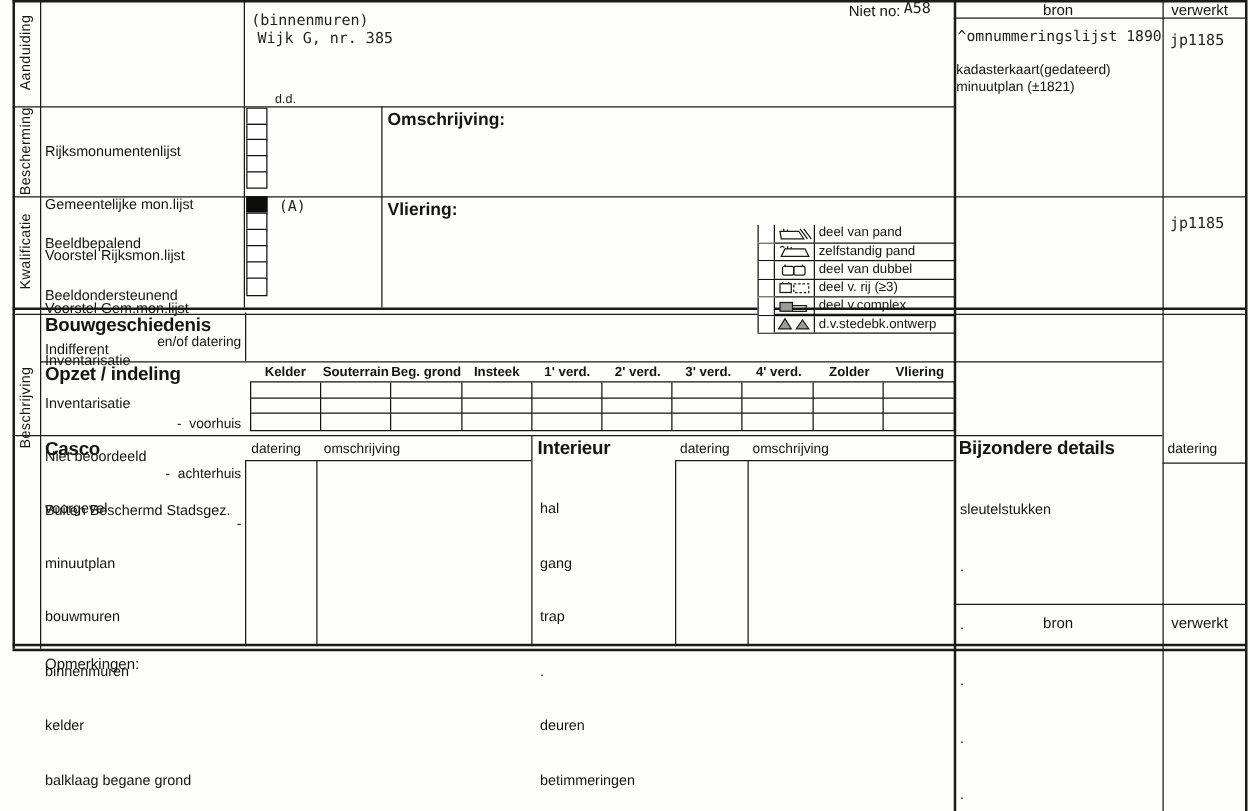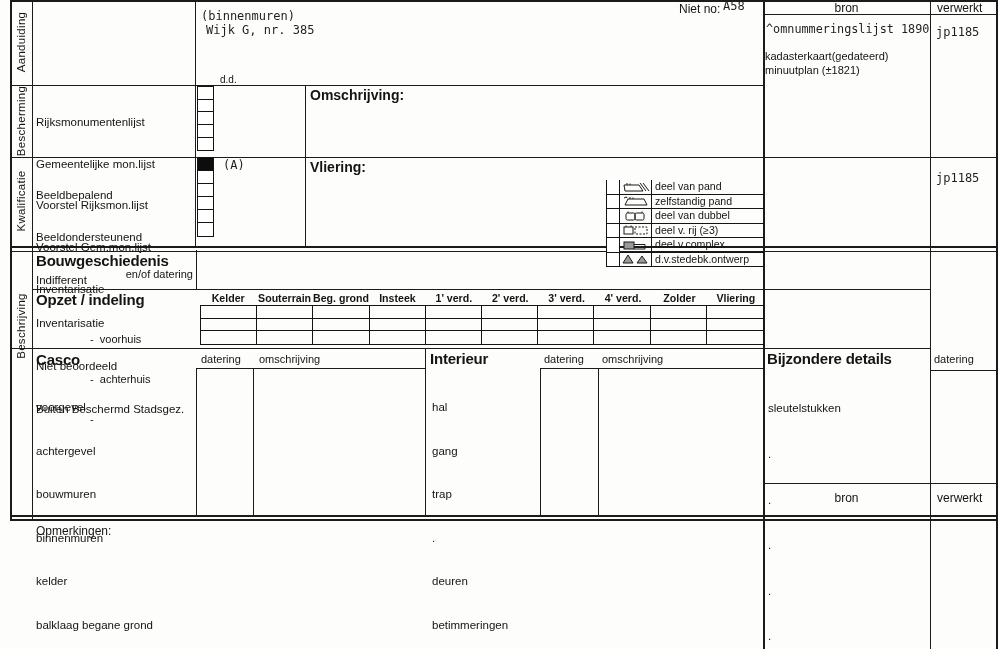--- a/index.html
+++ b/index.html
@@ -208,7 +208,7 @@
   <div class="area" style="left:200px;top:252px;width:560px;height:35px"></div>
 
   <div class="bt" style="left:36px;top:291px">Opzet / indeling</div>
-  <div class="list" style="left:90px;top:306px;width:103px;text-align:left;font-size:11px;line-height:13.4px">
+  <div class="list" style="left:90px;top:306px;width:103px;text-align:right;font-size:11px;line-height:13.4px">
     <div class="r">-  voorhuis</div>
     <div class="r">-  achterhuis</div>
     <div class="r">-</div>

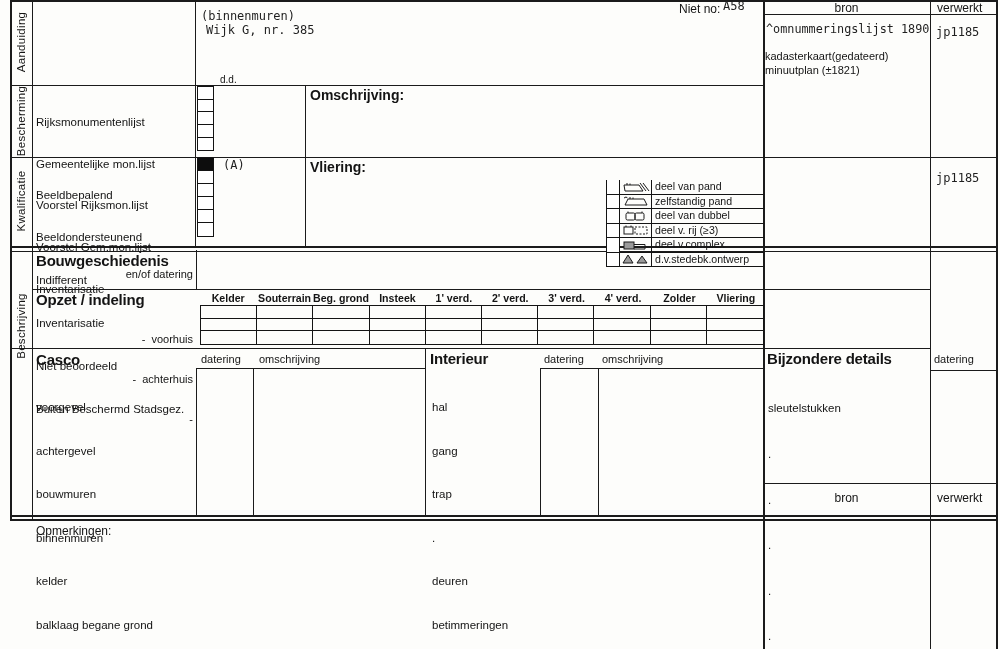--- a/index.html
+++ b/index.html
@@ -263,7 +263,7 @@
   <div class="lbl" style="left:259px;top:353px;font-size:11px">omschrijving</div>
   <div class="list" style="left:36px;top:371px;font-size:11.5px;line-height:14.5px">
     <div class="r">voorgevel</div>
-    <div class="r">achtergevel</div>
+    <div class="r">minuutplan</div>
     <div class="r">bouwmuren</div>
     <div class="r">binnenmuren</div>
     <div class="r">kelder</div>

